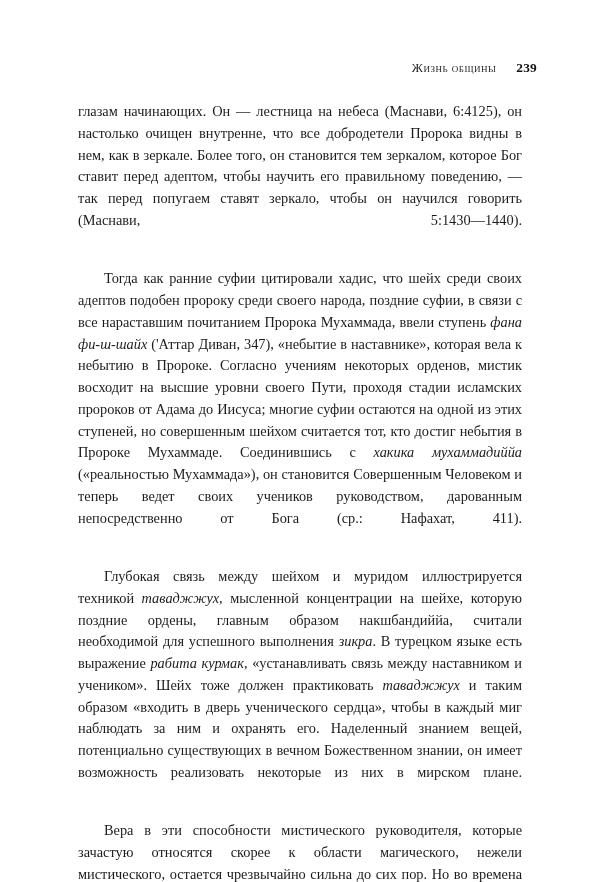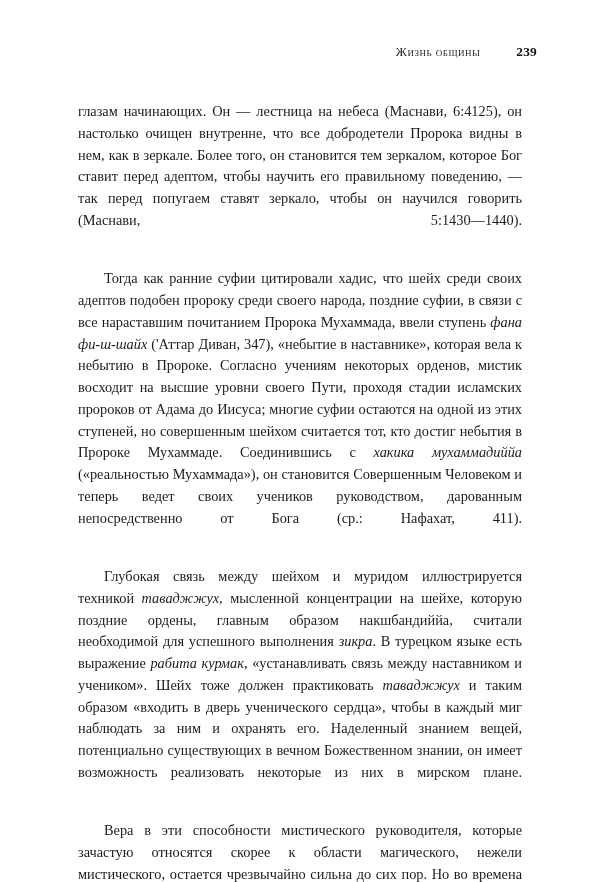--- a/index.html
+++ b/index.html
@@ -23,7 +23,7 @@
   
   .running-head {
     position: absolute;
-    top: 44px;
+    top: 60px;
     left: 63px;
     right: 63px;
     height: 18px;

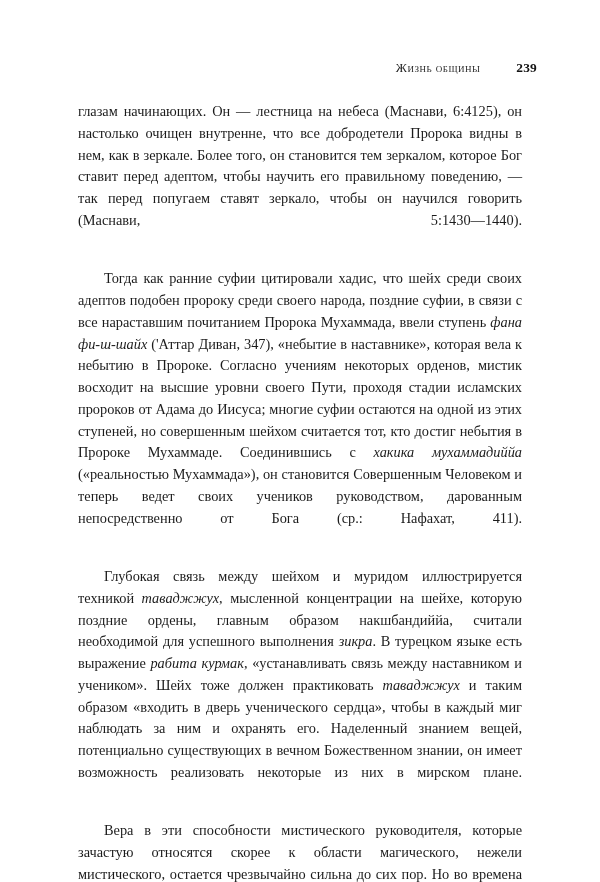--- a/index.html
+++ b/index.html
@@ -51,7 +51,7 @@
     font-weight: bold;
     font-size: 13.4px;
     letter-spacing: 0.2px;
-    margin-left: 36px;
+    margin-left: 20px;
     color: #141414;
   }
 

